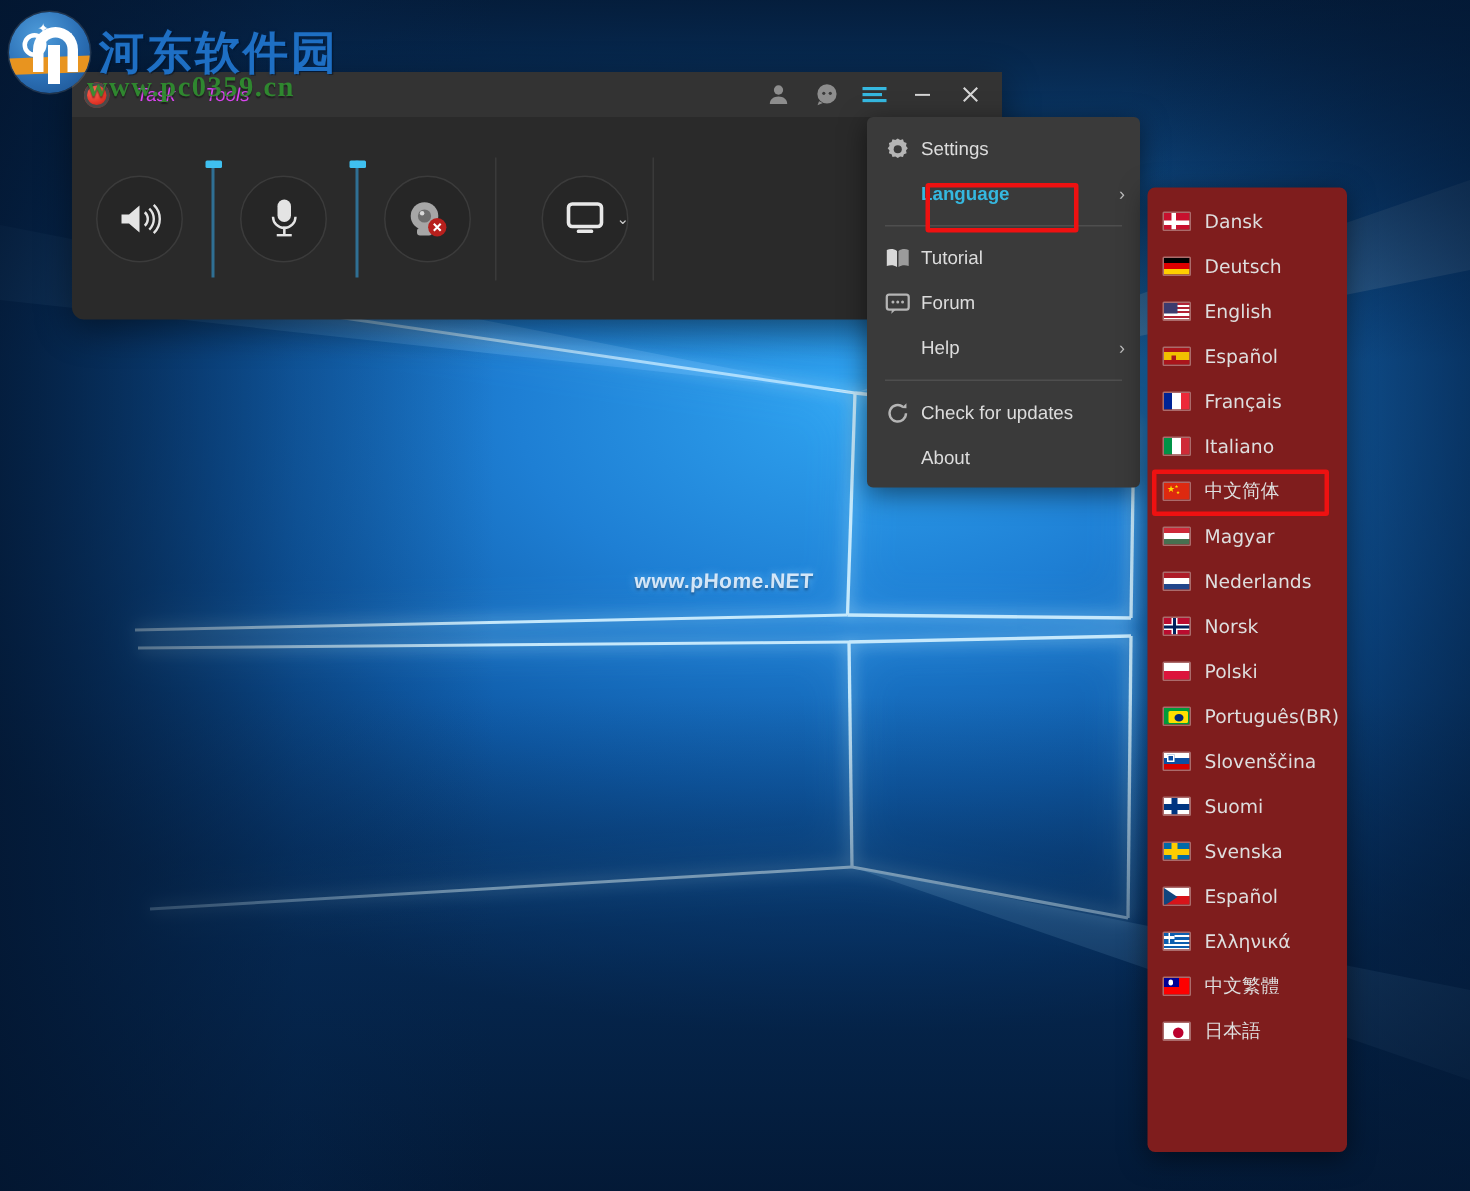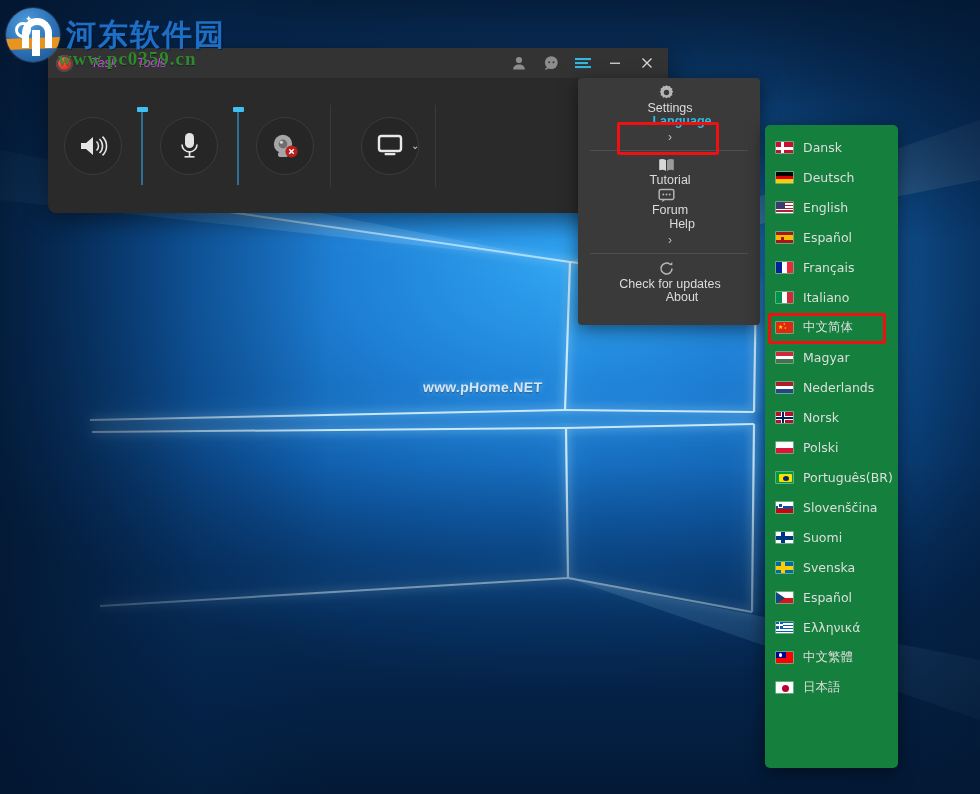--- a/index.html
+++ b/index.html
@@ -192,7 +192,7 @@
   }
   .mi {
     height: 30px; display:flex; align-items:center;
-    padding: 0 10px 0 12px; position: relative; cursor: default; flex-direction: column;
+    padding: 0 10px 0 12px; position: relative; cursor: default;
   }
   .mi .ico { width: 24px; flex:0 0 auto; display:flex; align-items:center; }
   .mi .lbl { color:#dcdcdc; font-size: 12.5px; flex: 1; }

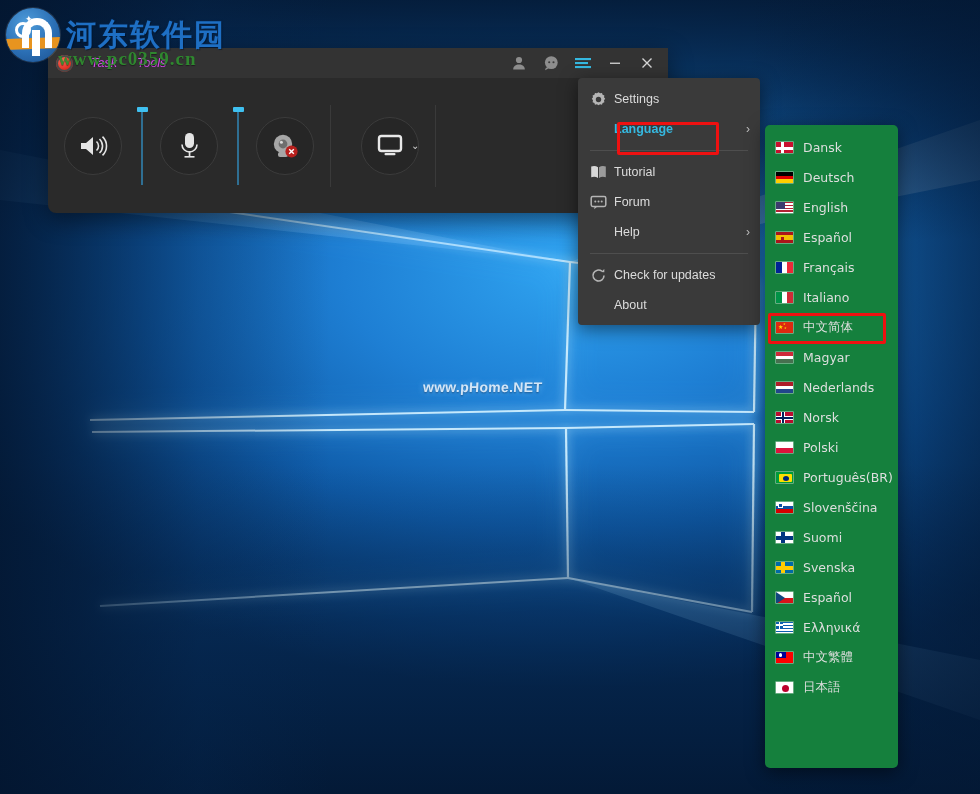--- a/index.html
+++ b/index.html
@@ -210,7 +210,7 @@
   .langs {
     position: absolute; left: 765px; top: 125px;
     width: 133px; height: 643px;
-    background: #15803d;
+    background: #7f1d1d;
     border-radius: 5px;
     z-index: 55;
     box-shadow: 0 4px 18px rgba(0,0,0,.5);

